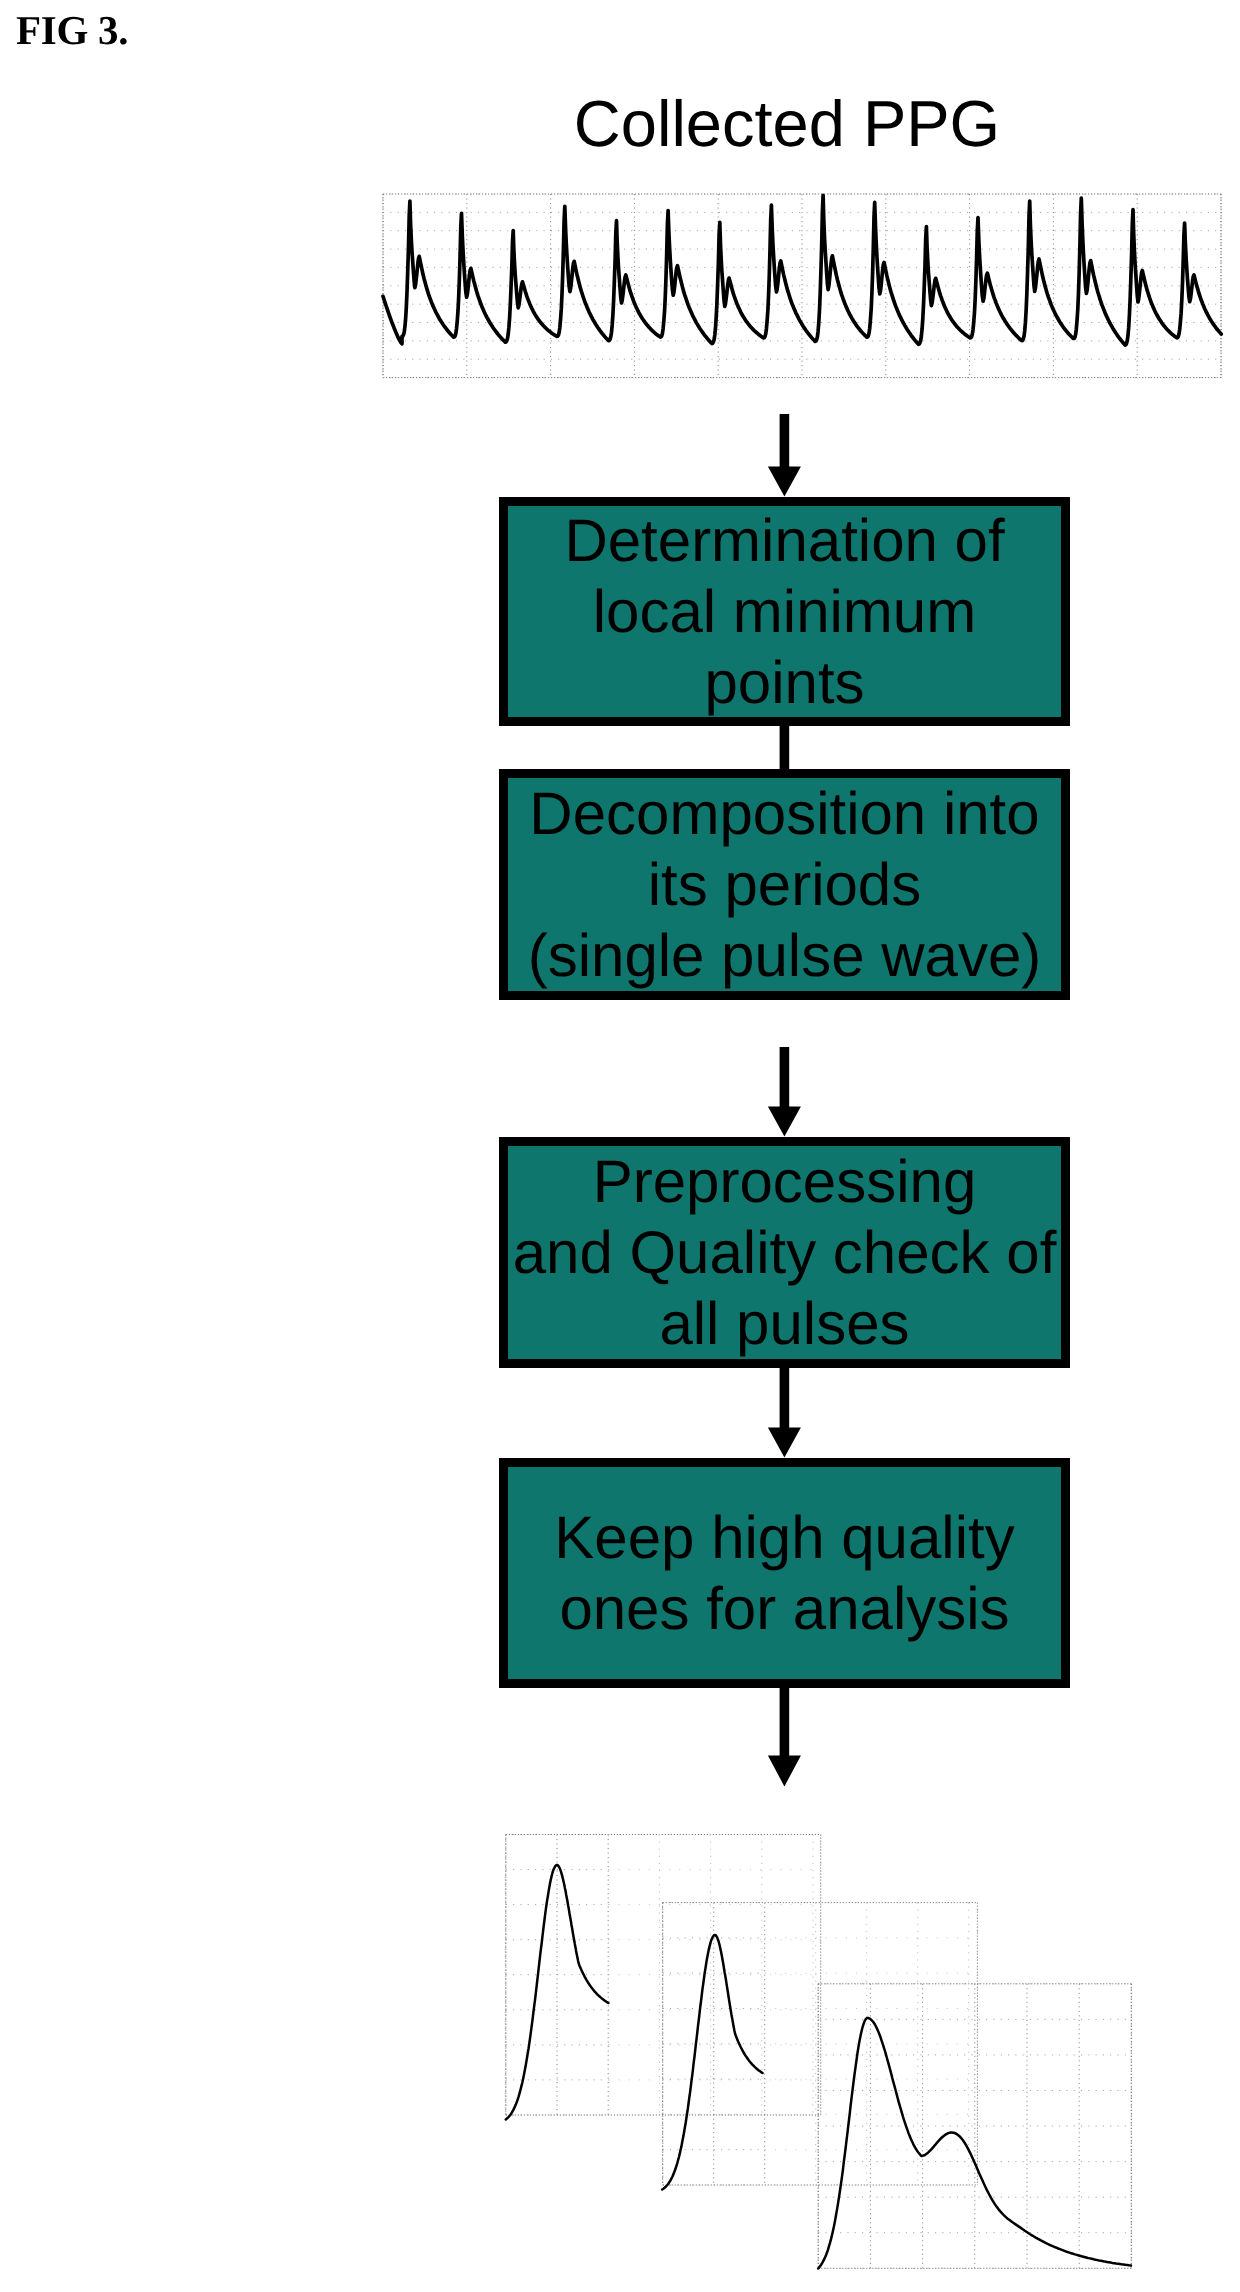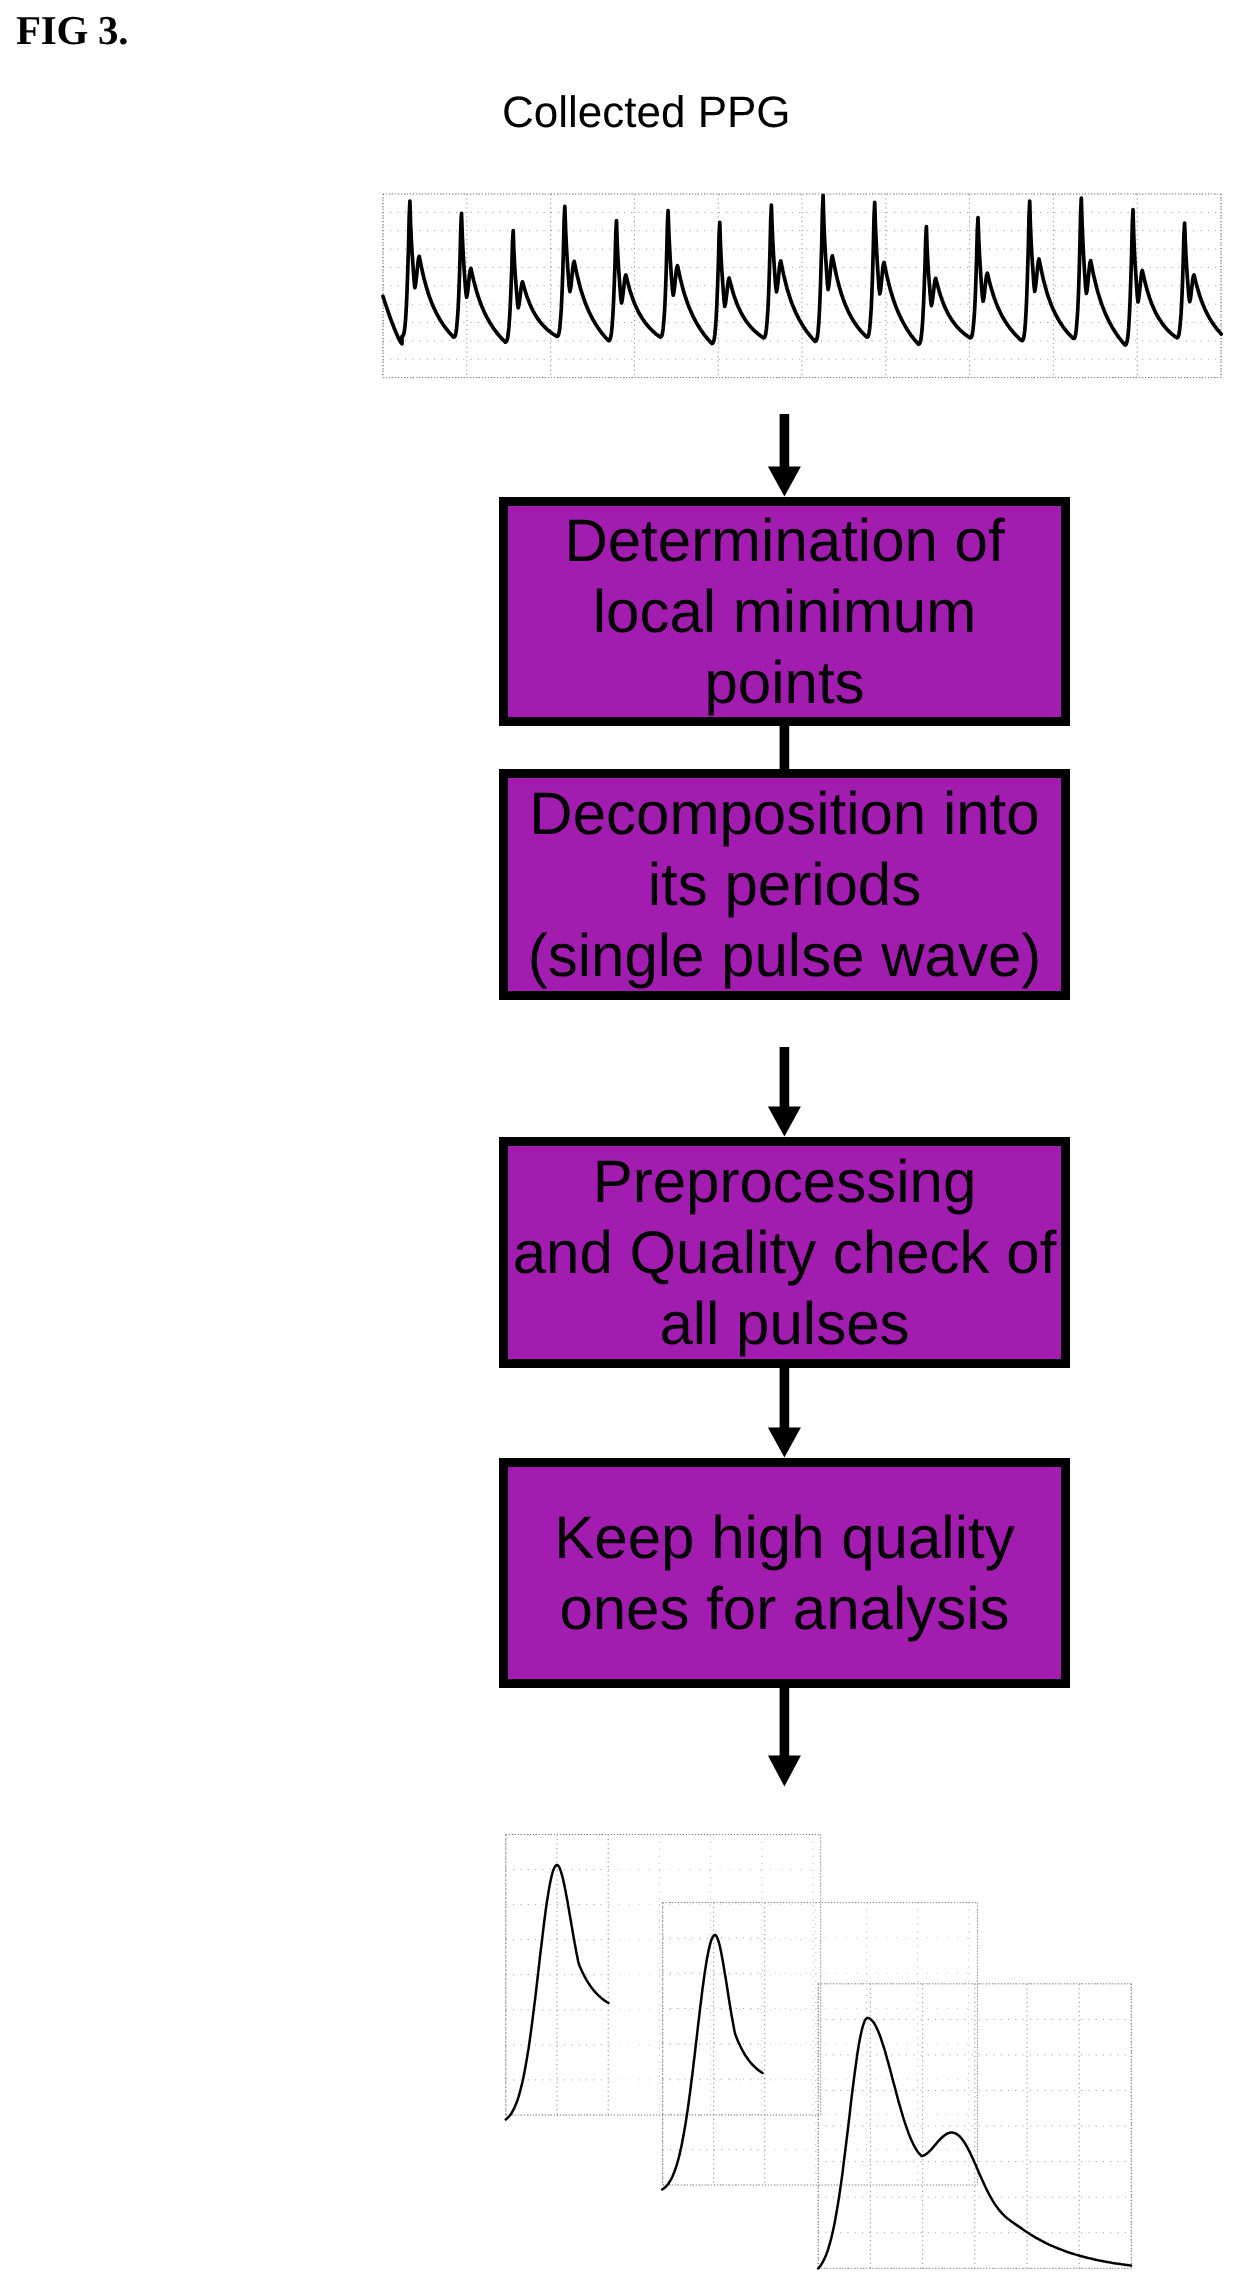--- a/index.html
+++ b/index.html
@@ -10,8 +10,8 @@
   #sheet{position:absolute;left:0;top:0;width:1240px;height:1747px;}
   .fig-label{position:absolute;left:16px;top:6px;font-family:"Liberation Serif",serif;
        font-weight:700;font-size:41px;letter-spacing:-0.3px;white-space:nowrap;}
-  .title{position:absolute;left:502px;top:91px;width:570px;text-align:left;
-       font-size:44px;font-weight:400;line-height:1;white-space:nowrap;}
+  .title{position:absolute;left:502px;top:91px;width:570px;text-align:center;
+       font-size:65px;font-weight:400;line-height:1;white-space:nowrap;}
   .pbox{position:absolute;border:9px solid #000;box-sizing:border-box;background:#a21caf;
        display:flex;align-items:center;justify-content:center;text-align:center;}
   .pbox span{font-size:60px;line-height:1.185;display:block;white-space:pre-line;}

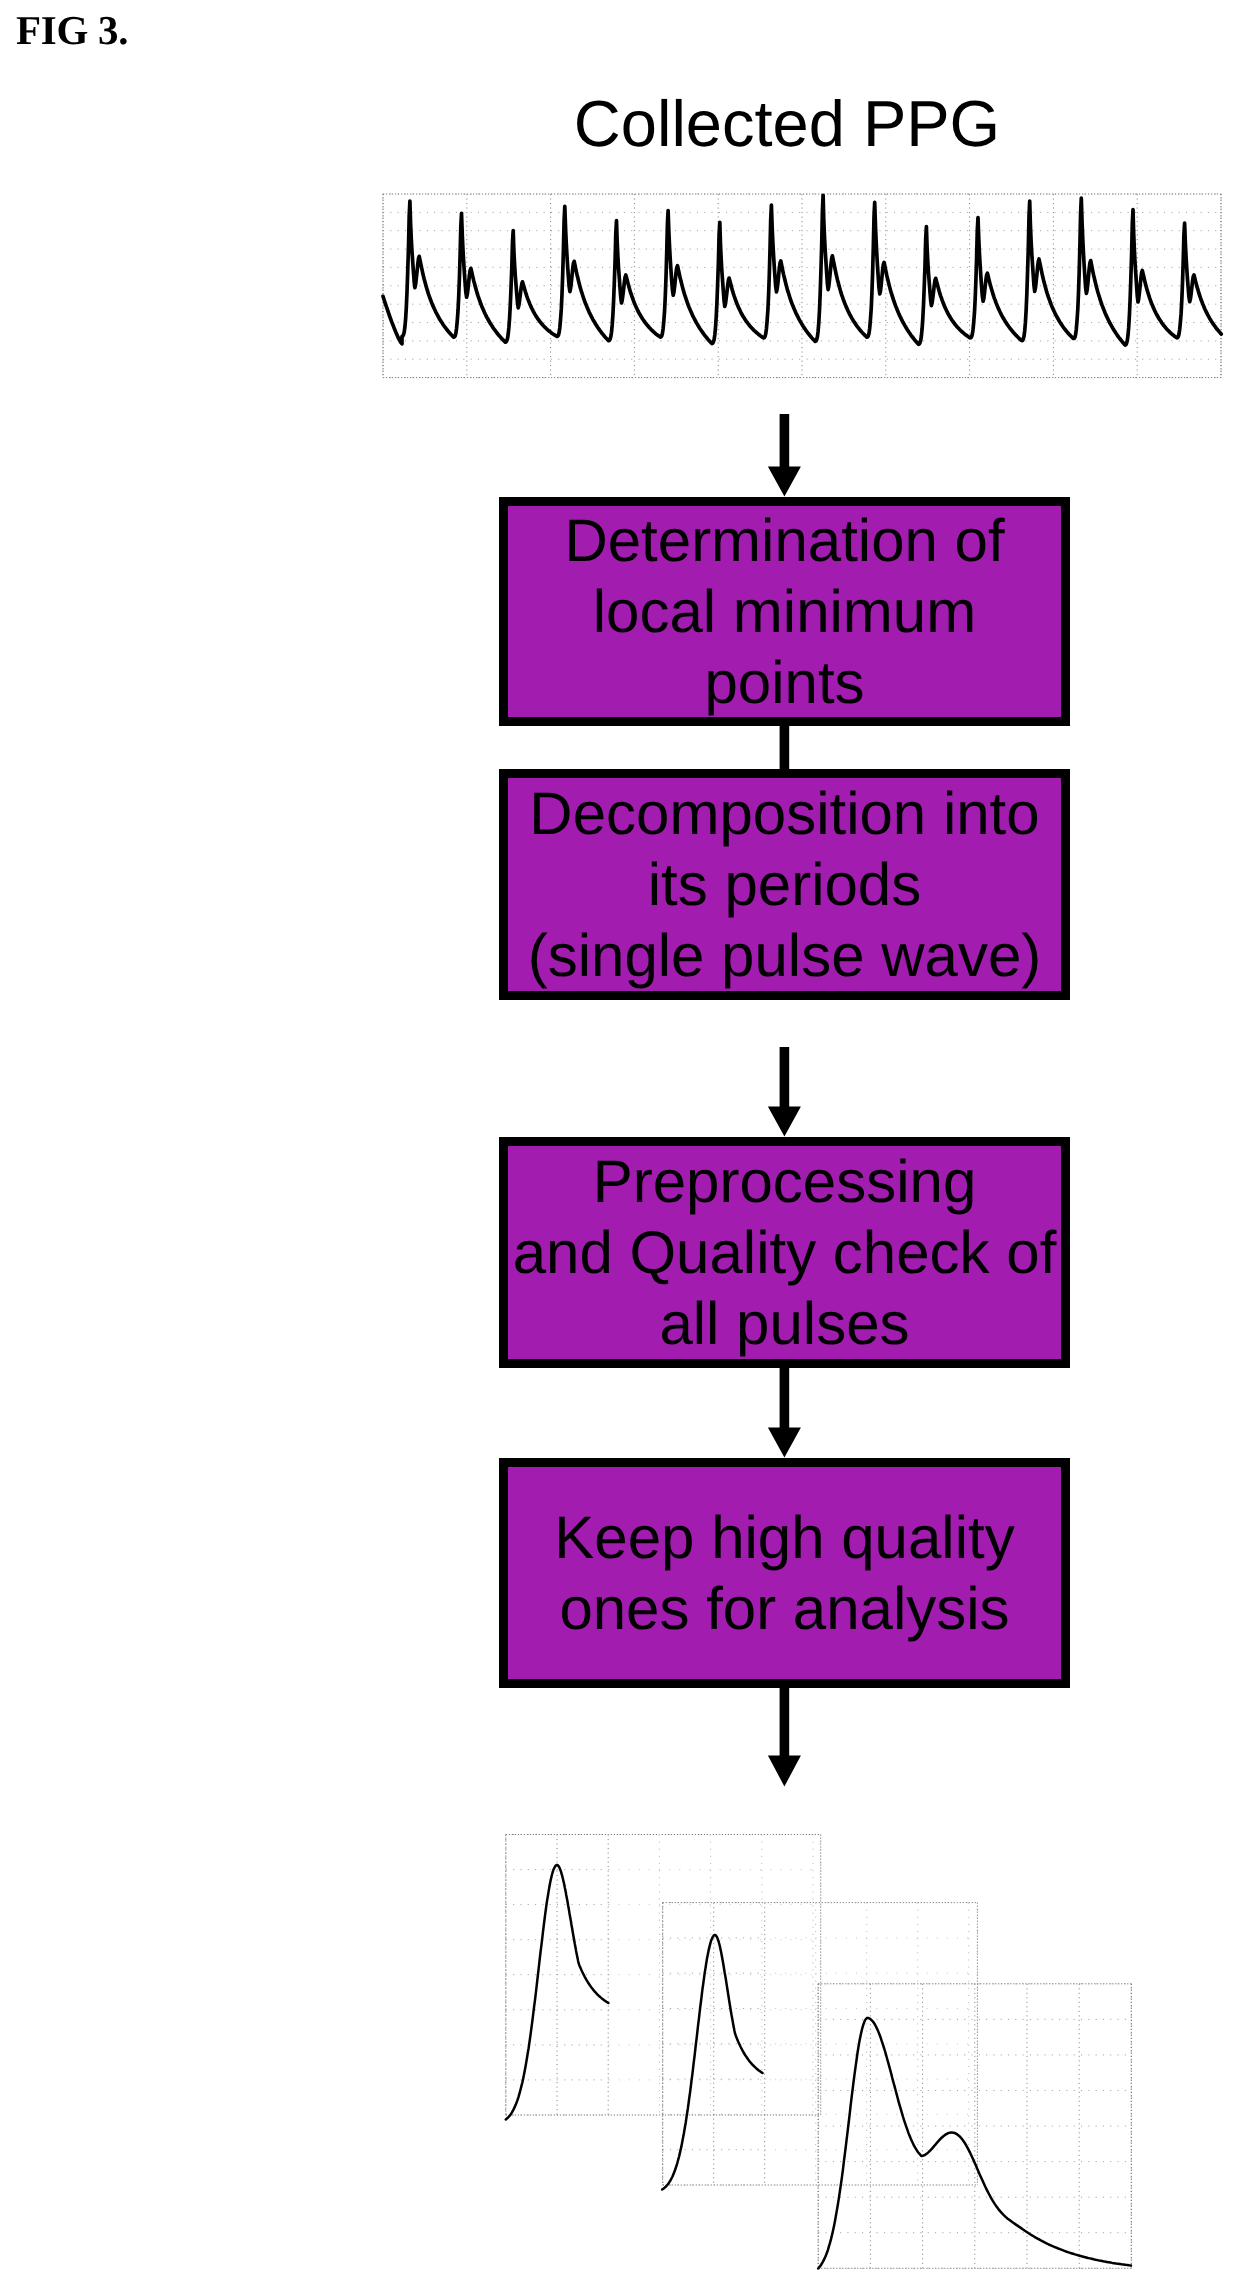--- a/index.html
+++ b/index.html
@@ -12,7 +12,7 @@
        font-weight:700;font-size:41px;letter-spacing:-0.3px;white-space:nowrap;}
   .title{position:absolute;left:502px;top:91px;width:570px;text-align:center;
        font-size:65px;font-weight:400;line-height:1;white-space:nowrap;}
-  .pbox{position:absolute;border:9px solid #000;box-sizing:border-box;background:#a21caf;
+  .pbox{position:absolute;border:9px solid #000;box-sizing:border-box;background:#0f766e;
        display:flex;align-items:center;justify-content:center;text-align:center;}
   .pbox span{font-size:60px;line-height:1.185;display:block;white-space:pre-line;}
   #art{position:absolute;left:0;top:0;width:1240px;height:2292px;}

